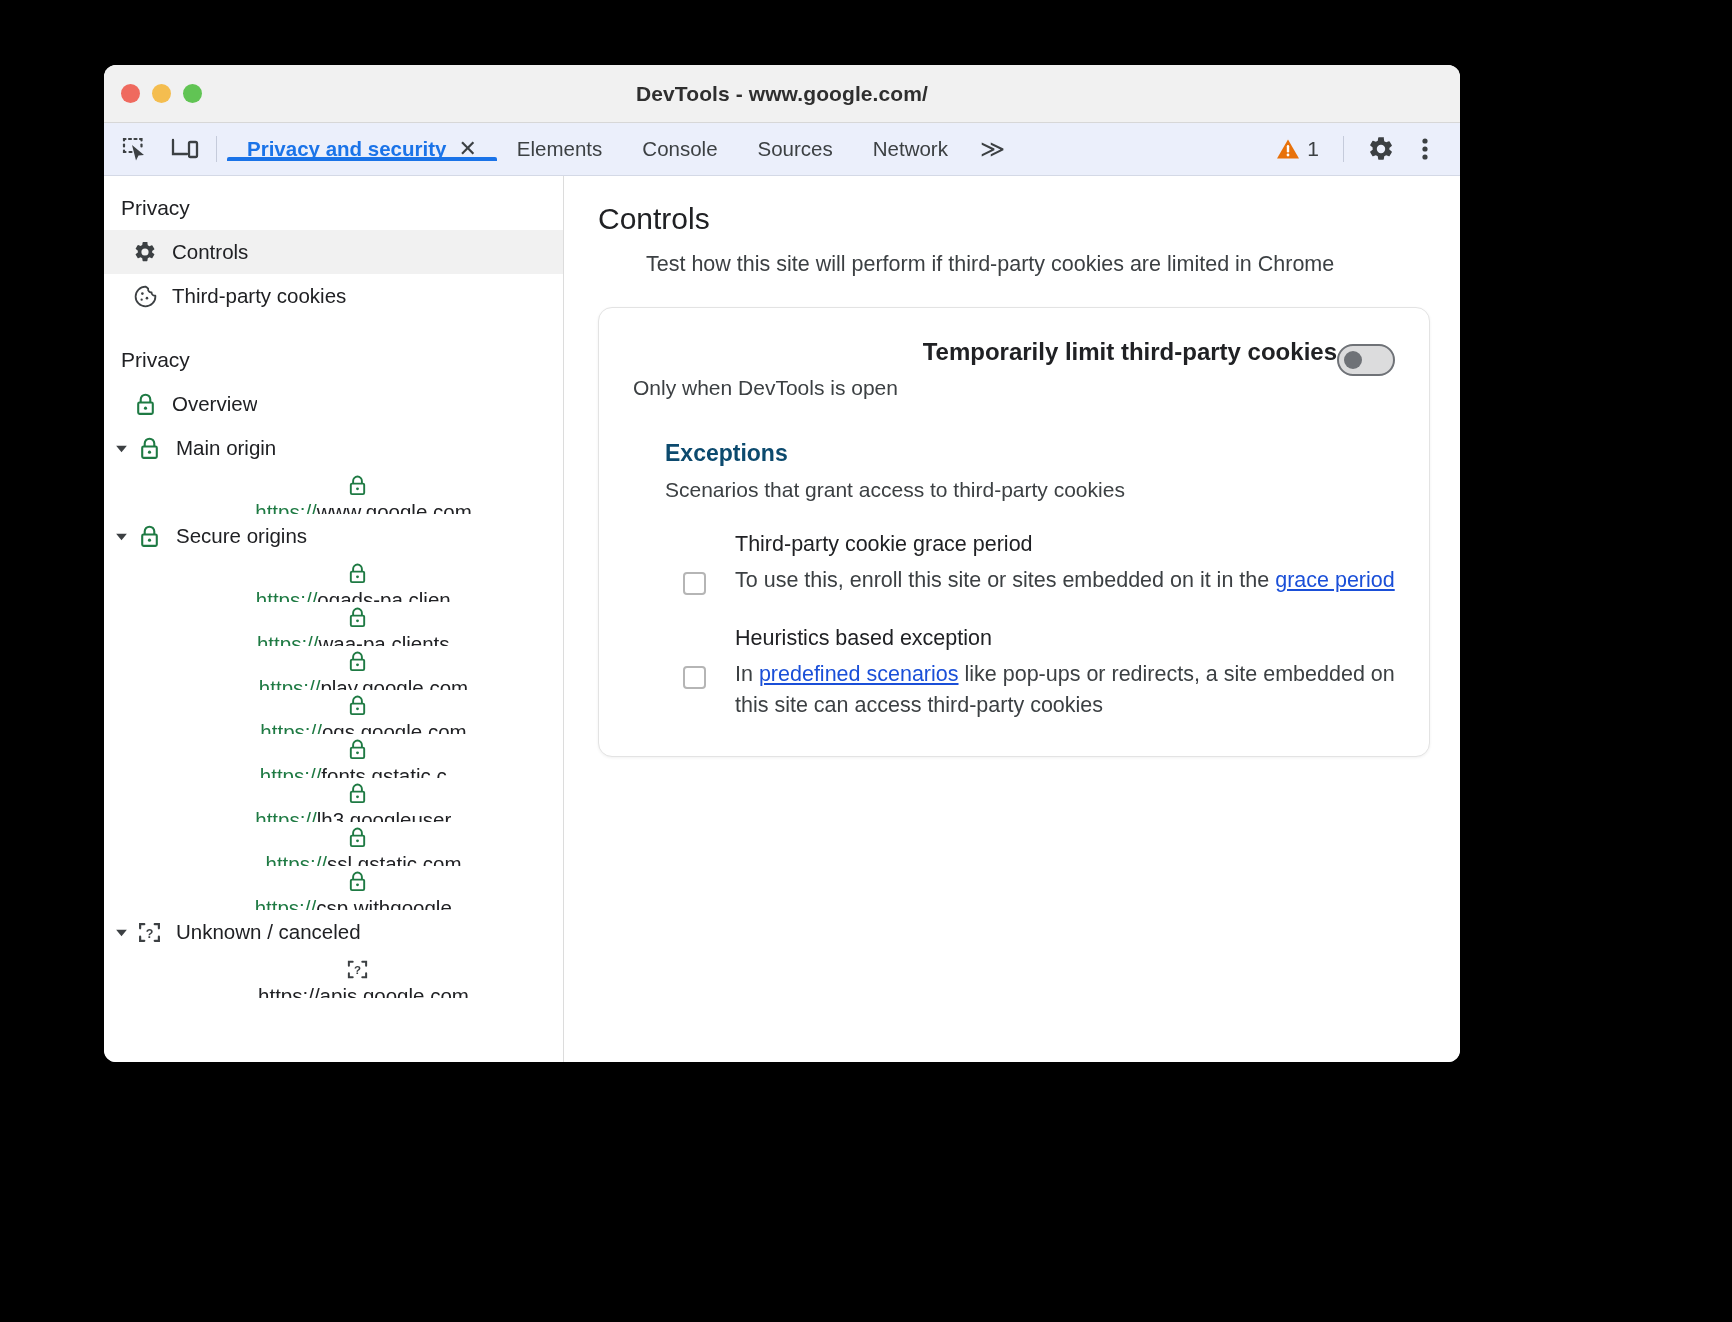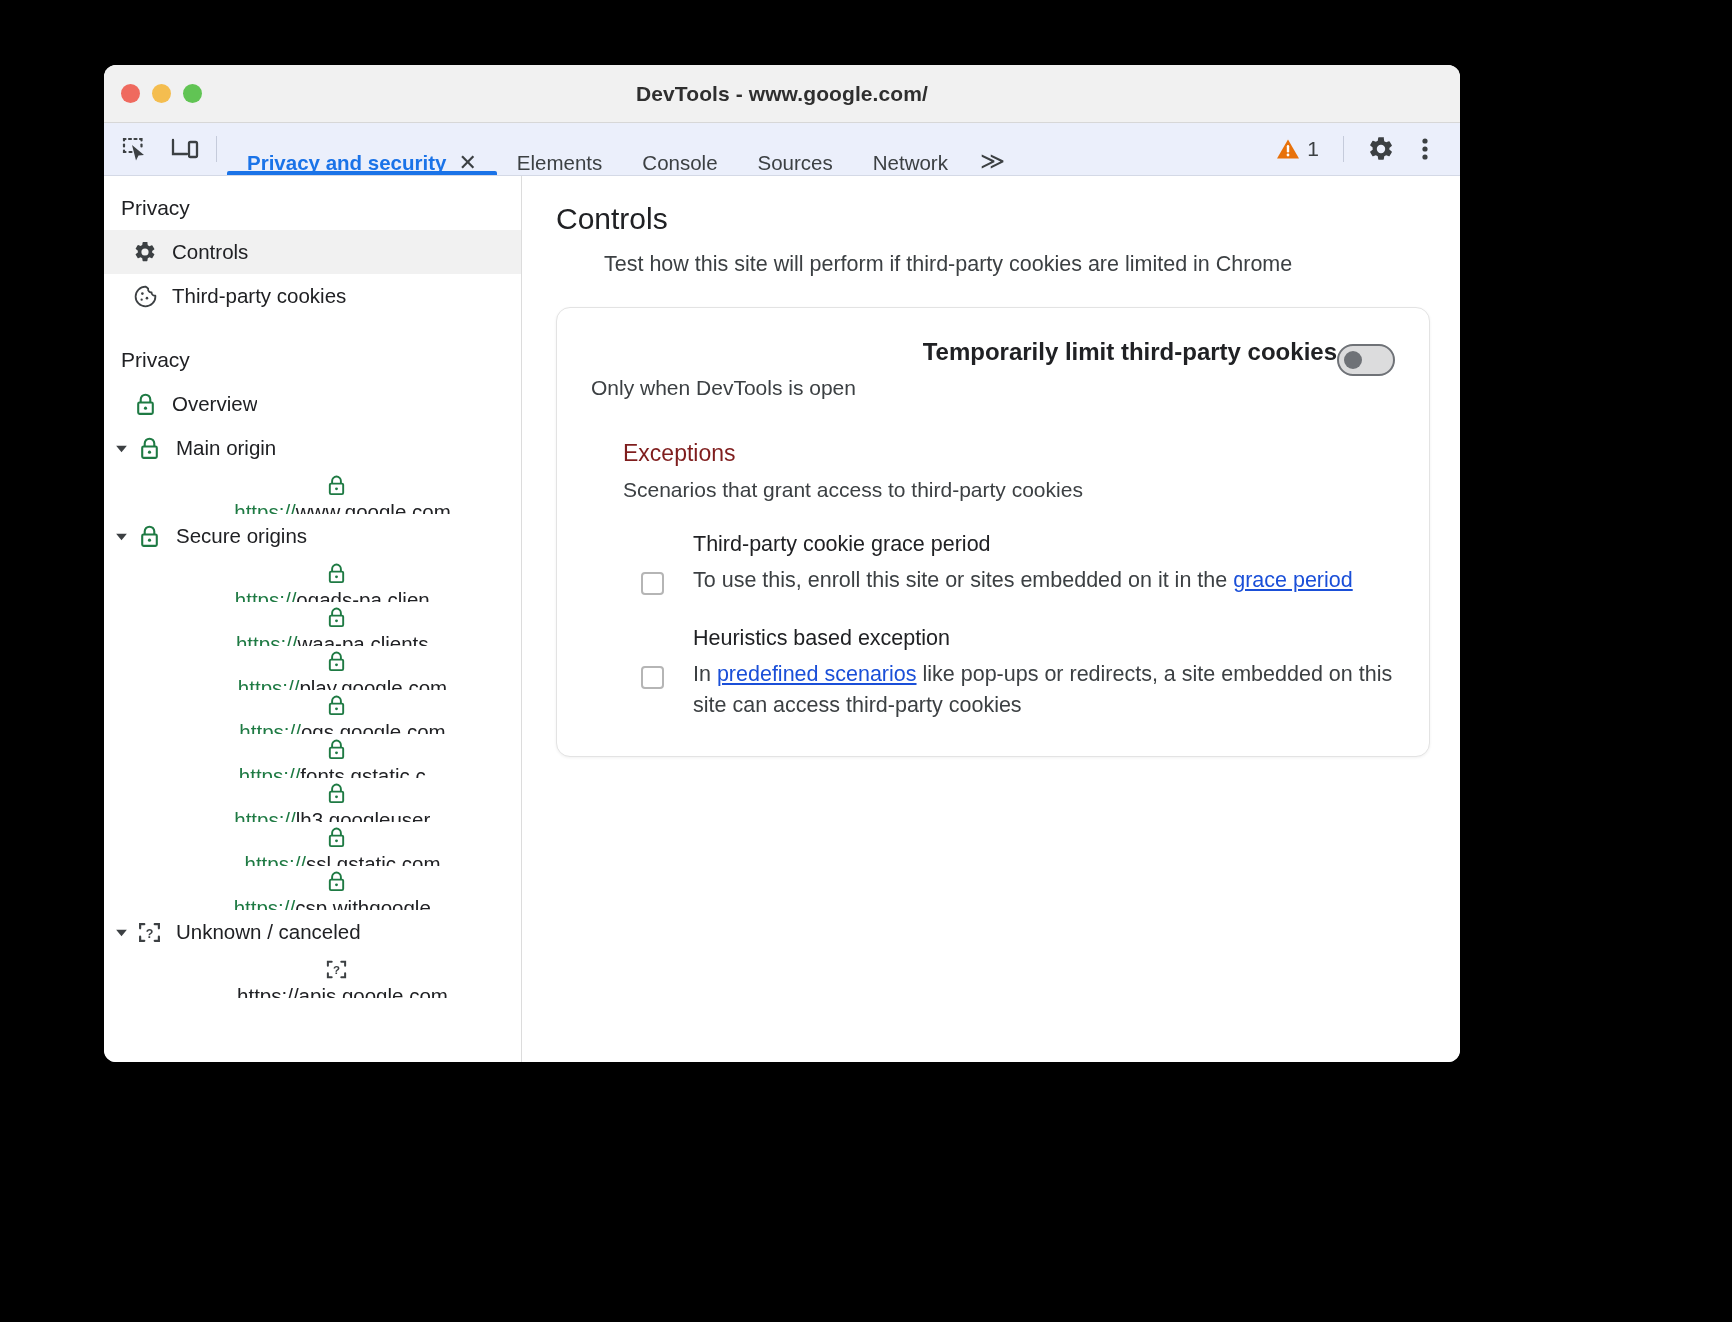--- a/index.html
+++ b/index.html
@@ -58,7 +58,7 @@
     width: 1px; background: #c5cbdb;
     margin: 13px 10px 13px 14px;
   }
-  .tabs { display: flex; align-items: flex-end; }
+  .tabs { display: flex; align-items: center; }
   .tab {
     display: flex; align-items: center; gap: 10px;
     padding: 0 20px;

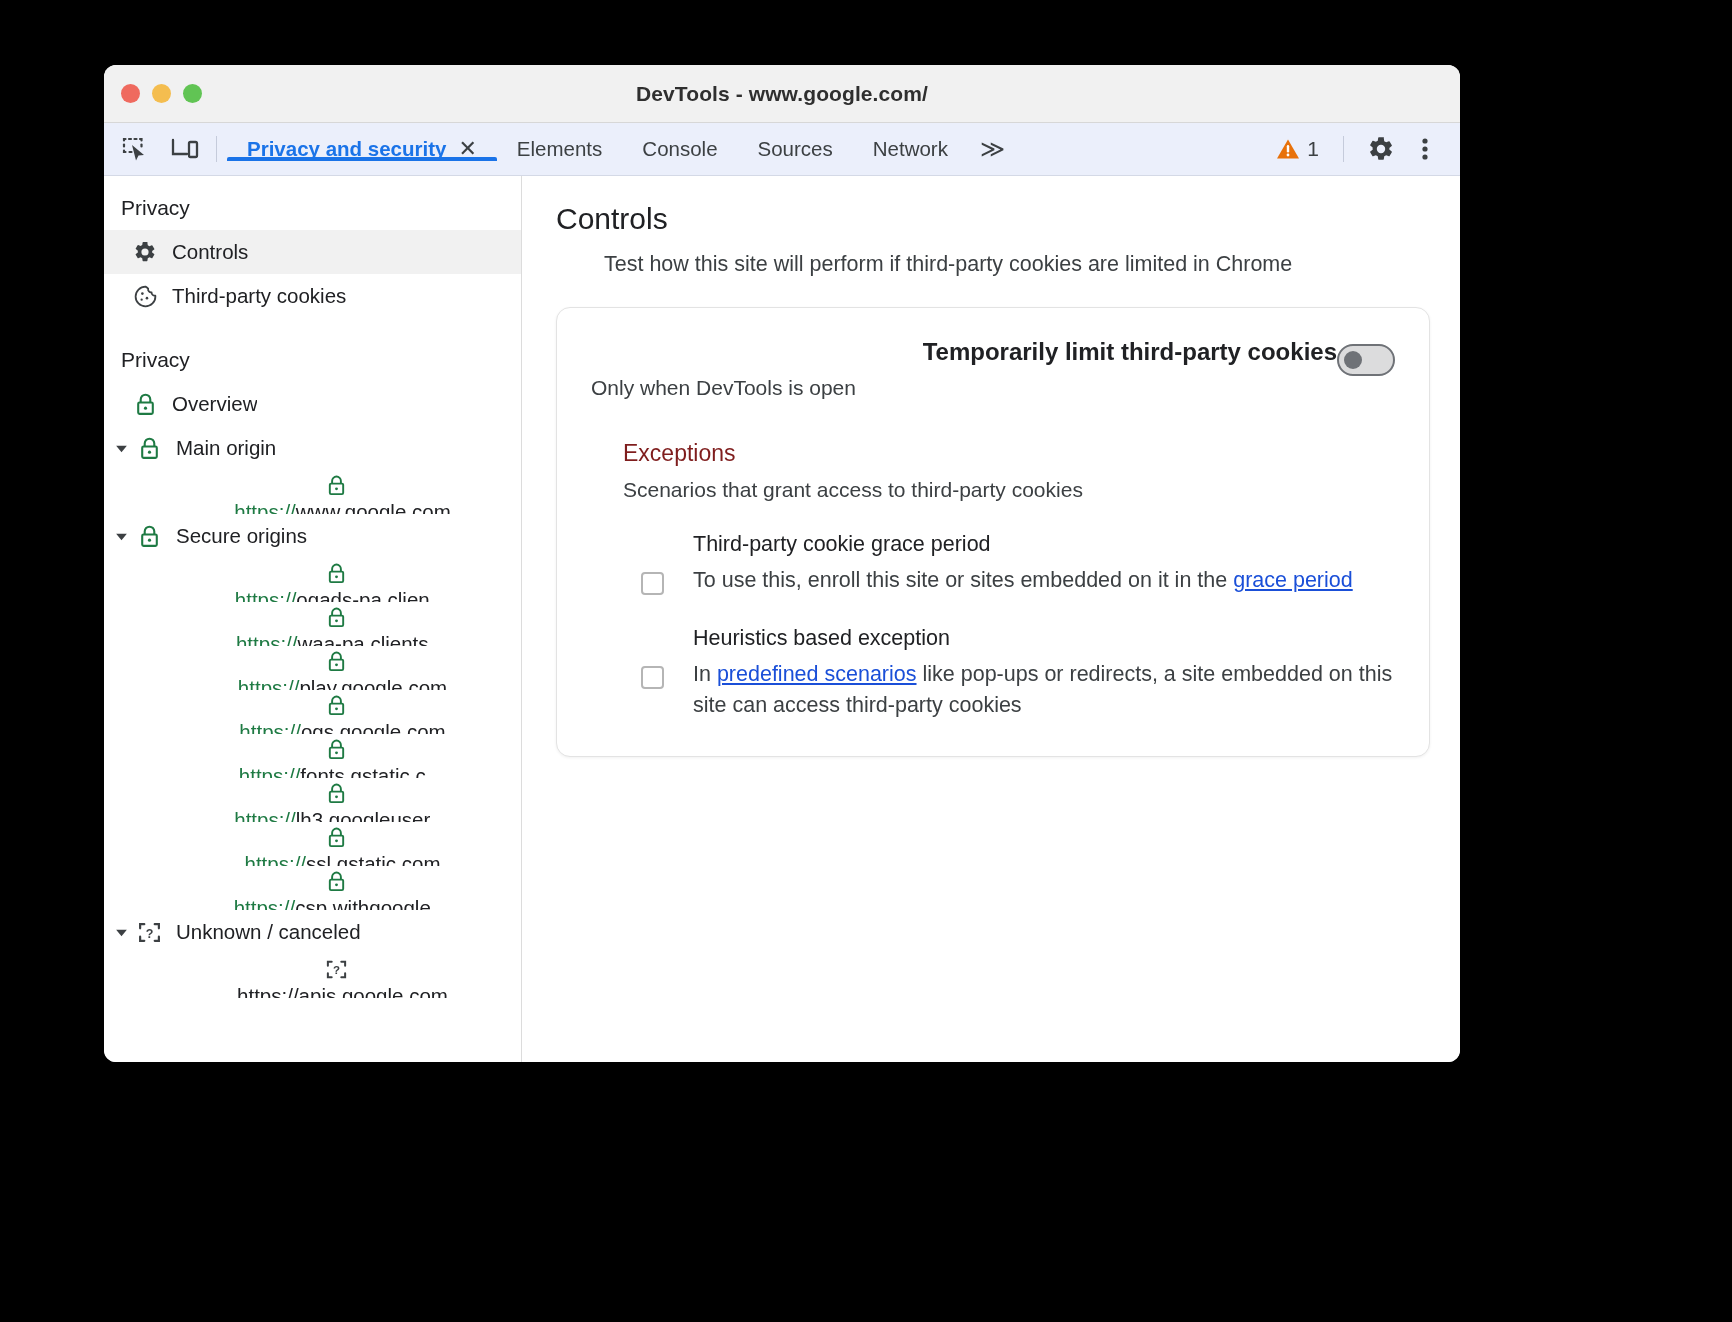--- a/index.html
+++ b/index.html
@@ -96,7 +96,7 @@
 
   
   #sidebar {
-    width: 418px;
+    width: 460px;
     background: #ffffff;
     border-right: 1px solid #dcdcdc;
     padding-top: 12px;

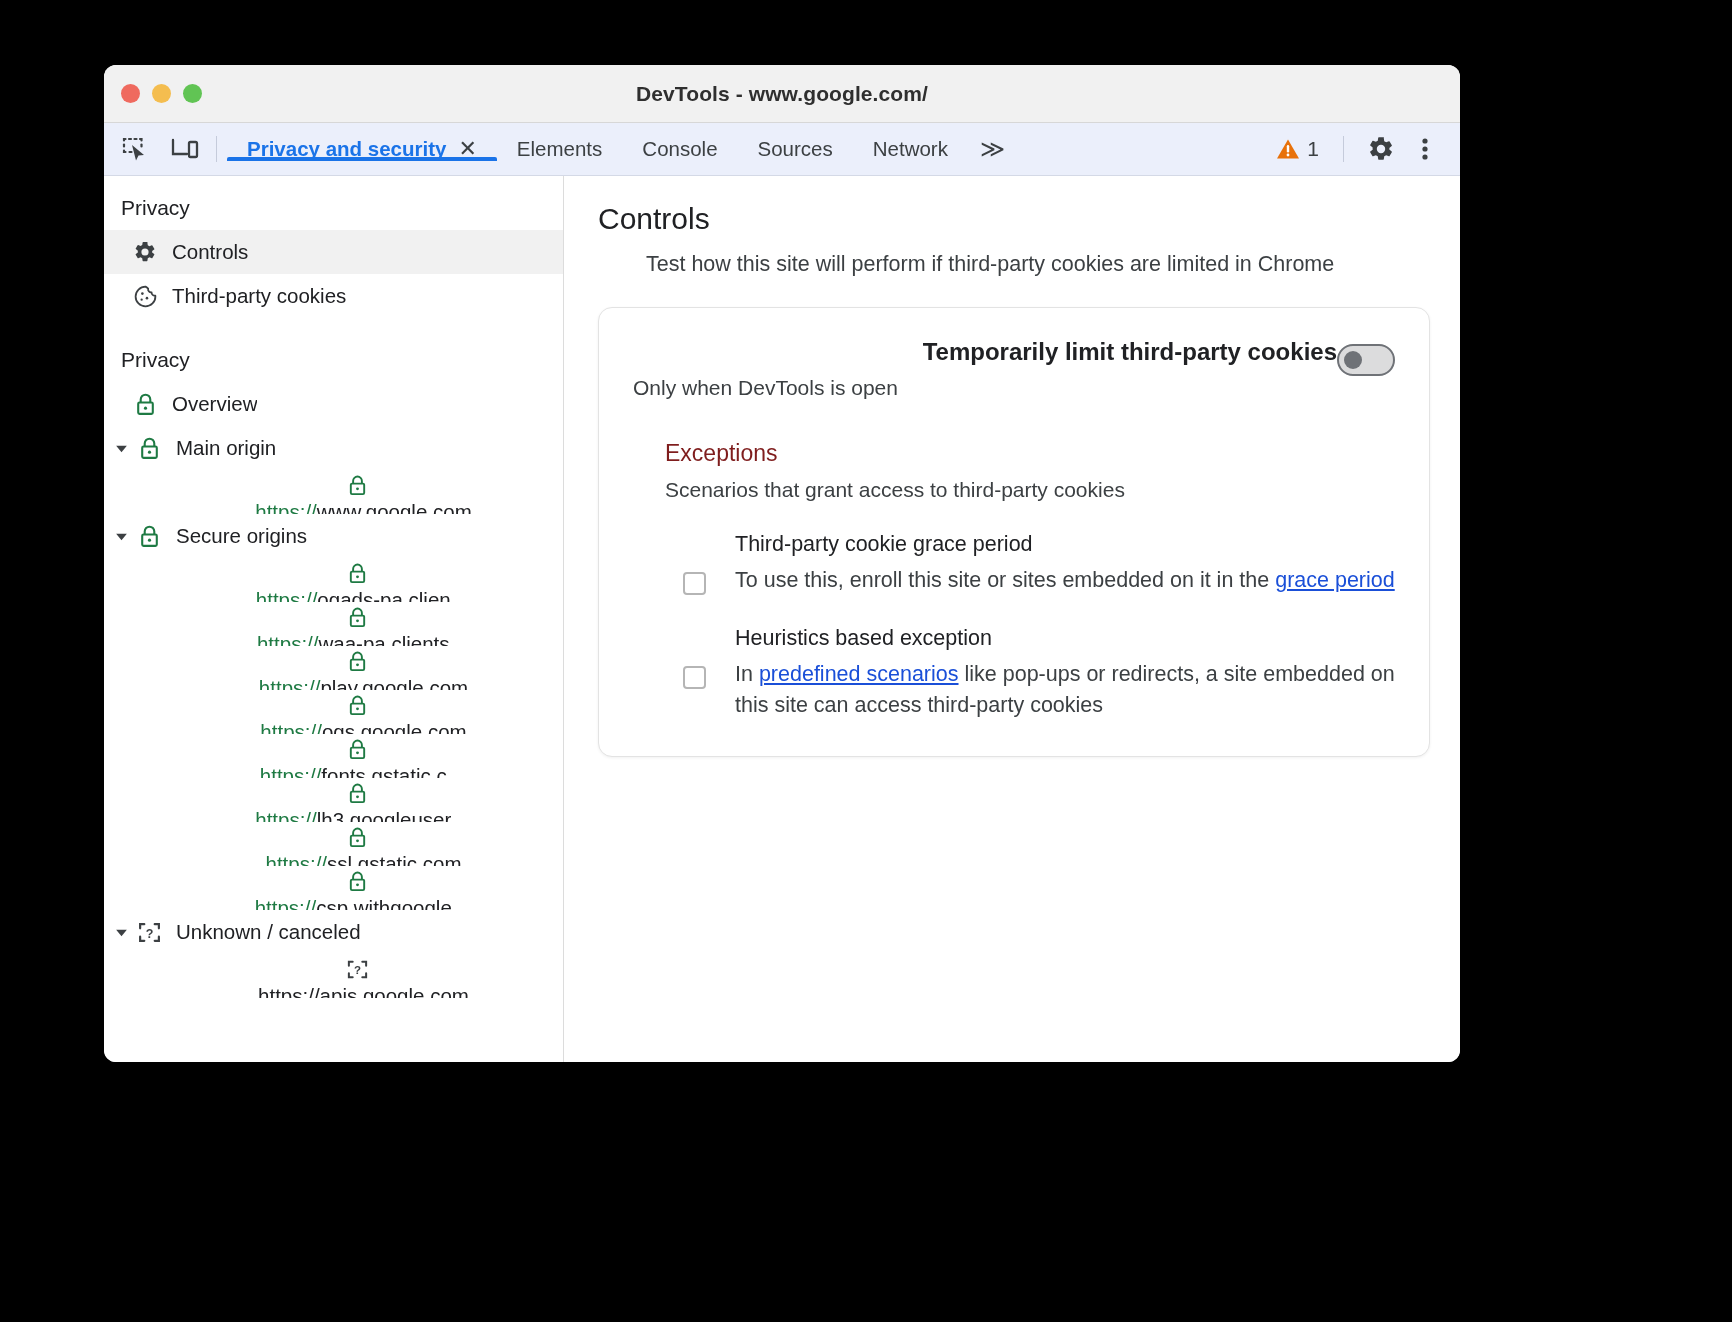--- a/index.html
+++ b/index.html
@@ -169,7 +169,7 @@
   }
 
   .exceptions { margin-top: 38px; padding-left: 32px; }
-  .exc-title { font-size: 23px; font-weight: normal; color: #7f1d1d; margin-top: 40px; }
+  .exc-title { font-size: 23px; font-weight: bold; color: #0c4a6e; margin-top: 40px; }
   .exc-sub { font-size: 21px; color: #3c4043; margin-top: 11px; }
 
   .exc-item { margin-top: 30px; padding-left: 70px; position: relative; }

